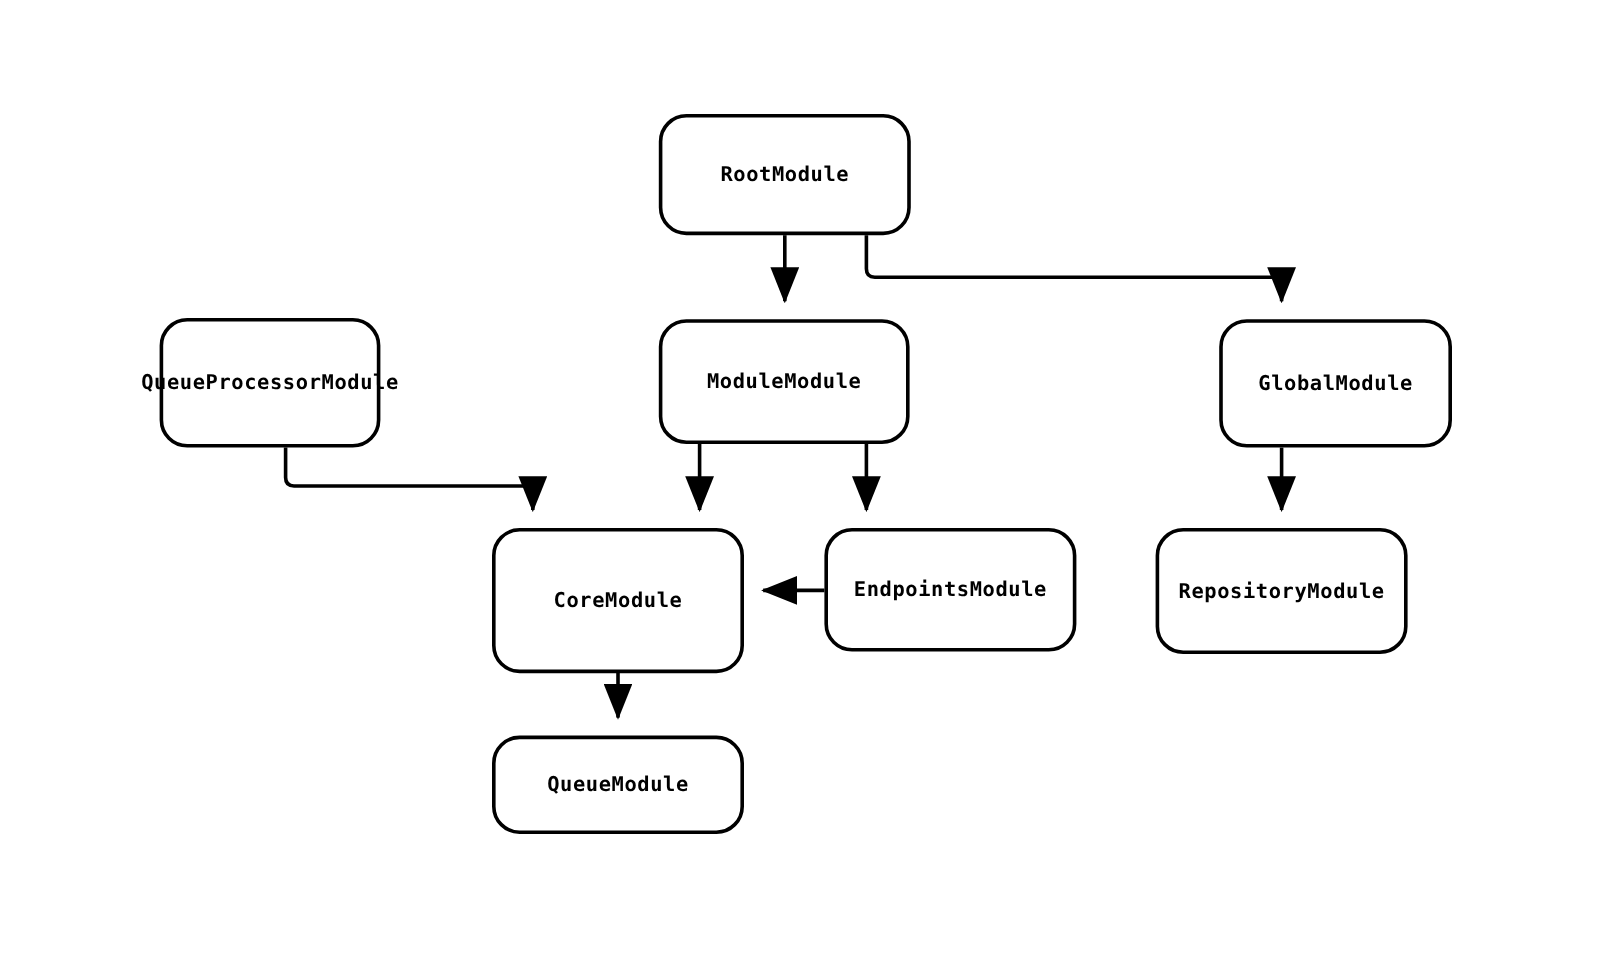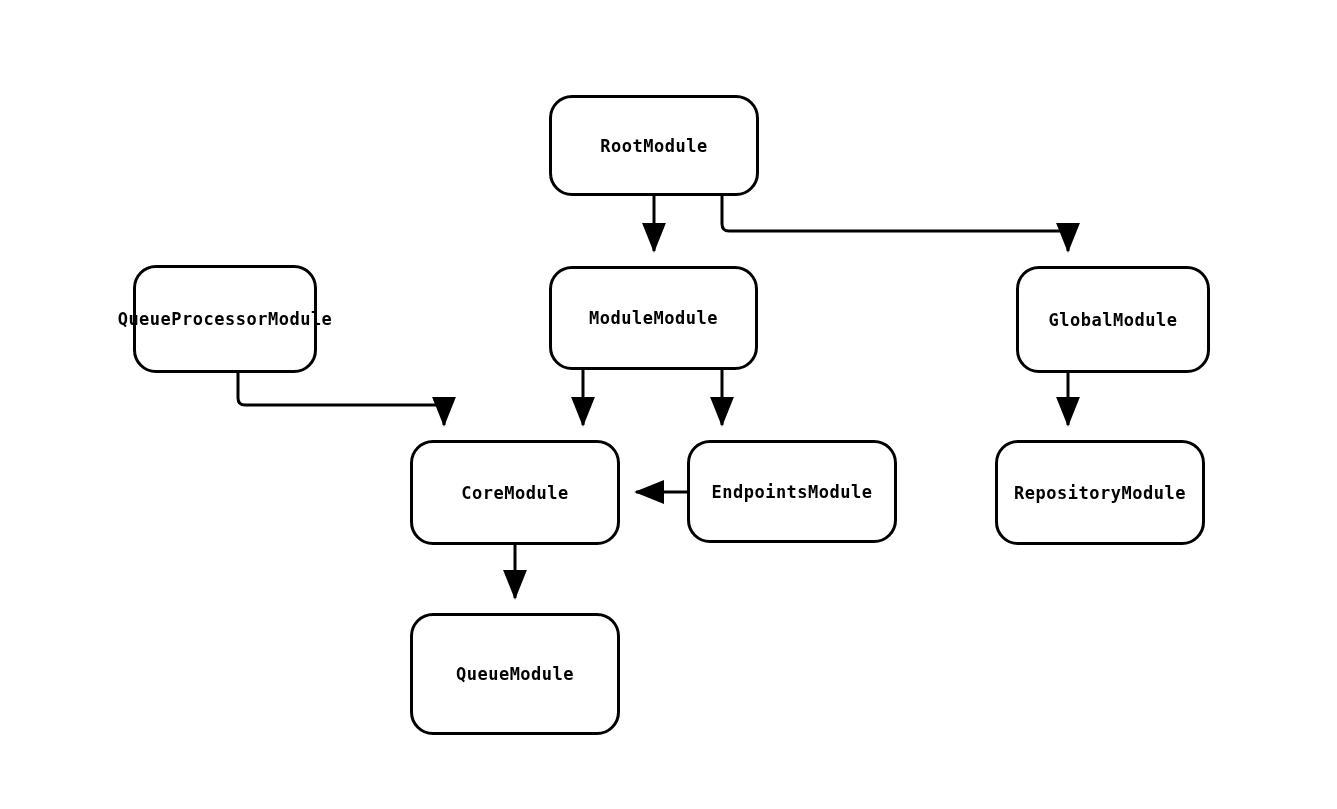--- a/index.html
+++ b/index.html
@@ -97,7 +97,7 @@
     <span class="node-line">Module</span>
   </div>
 
-  <div class="node-box" style="left:410px; top:440px; width:210px; height:105px;">
+  <div class="node-box" style="left:410px; top:440px; width:210px; height:121px;">
     <span class="node-line">Core</span>
     <span class="node-line">Module</span>
   </div>

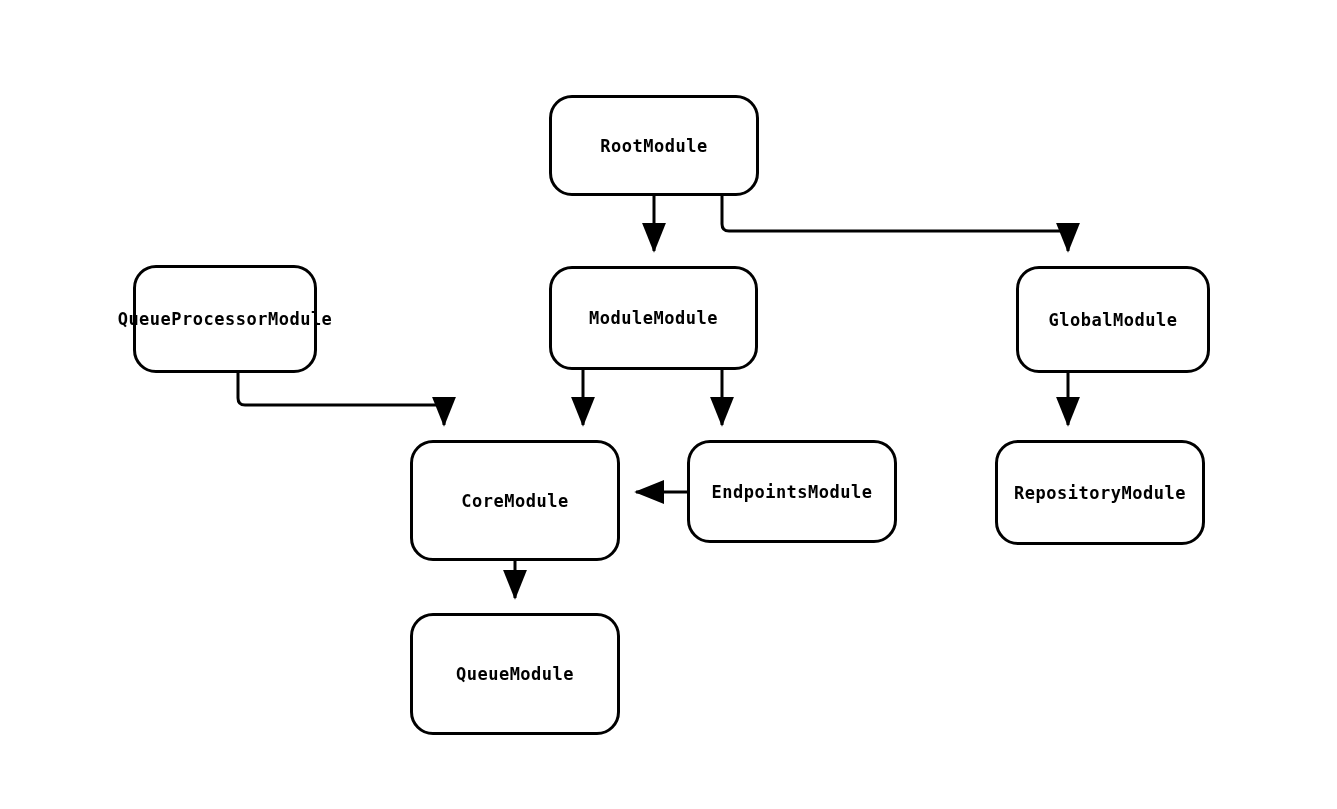--- a/index.html
+++ b/index.html
@@ -107,7 +107,7 @@
     <span class="node-line">Module</span>
   </div>
 
-  <div class="node-box" style="left:963px; top:440px; width:210px; height:105px;margin-left:32px;">
+  <div class="node-box" style="left:963px; top:440px; width:210px; height:105px;">
     <span class="node-line">Repository</span>
     <span class="node-line">Module</span>
   </div>

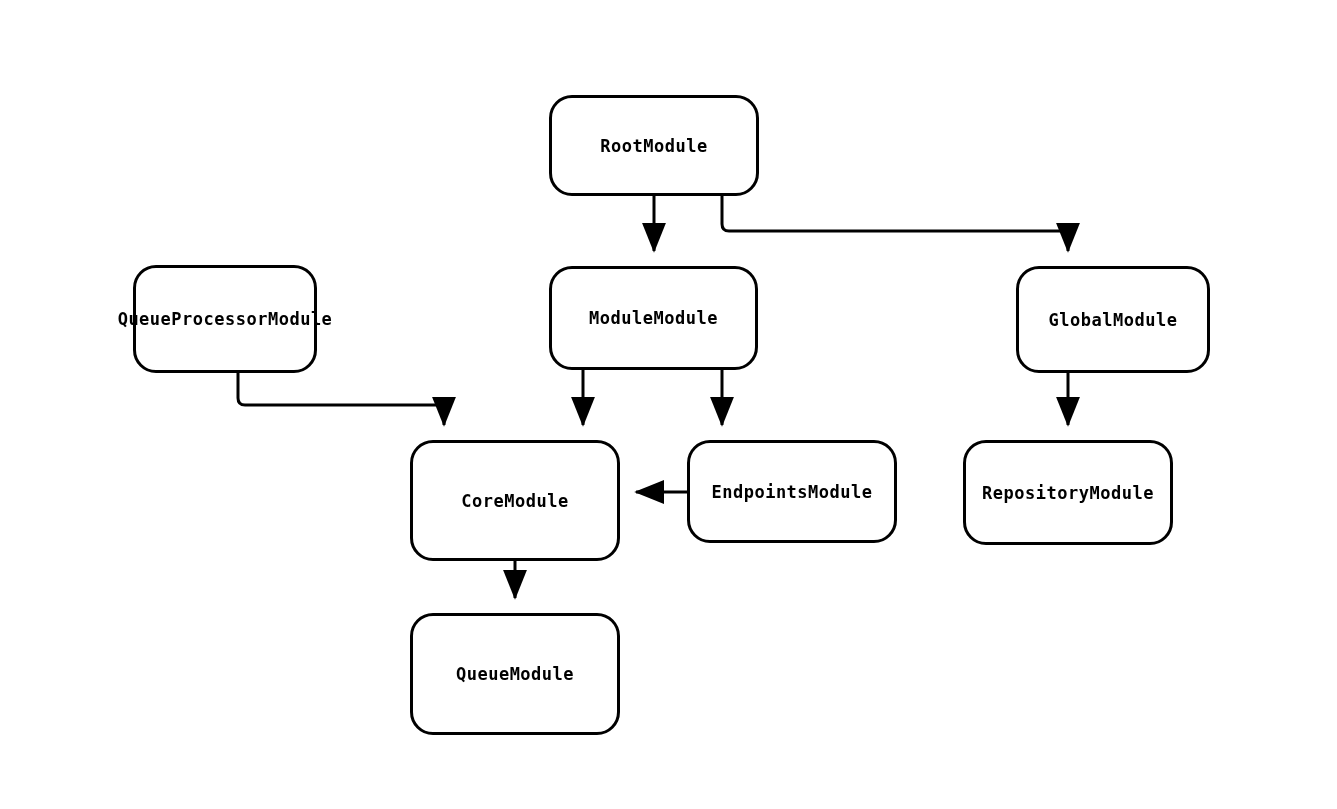--- a/index.html
+++ b/index.html
@@ -112,7 +112,7 @@
     <span class="node-line">Module</span>
   </div>
 
-  <div class="node-box" style="left:410px; top:613px; width:210px; height:122px;">
+  <div class="node-box" style="left:410px; top:613px; width:210px; height:82px;">
     <span class="node-line">Queue</span>
     <span class="node-line">Module</span>
   </div>

